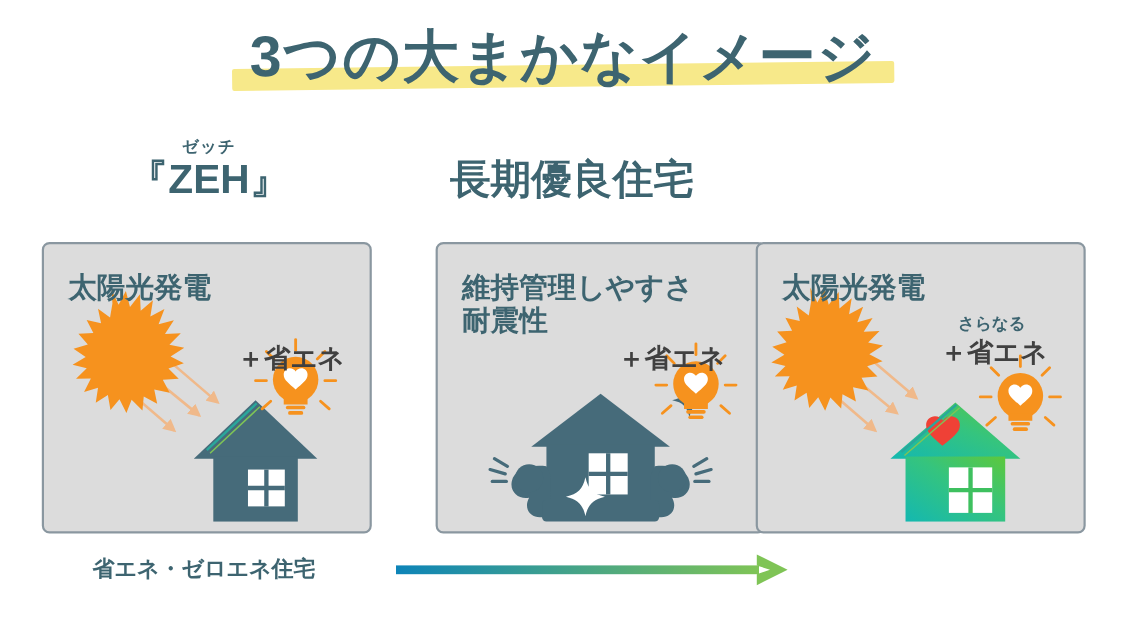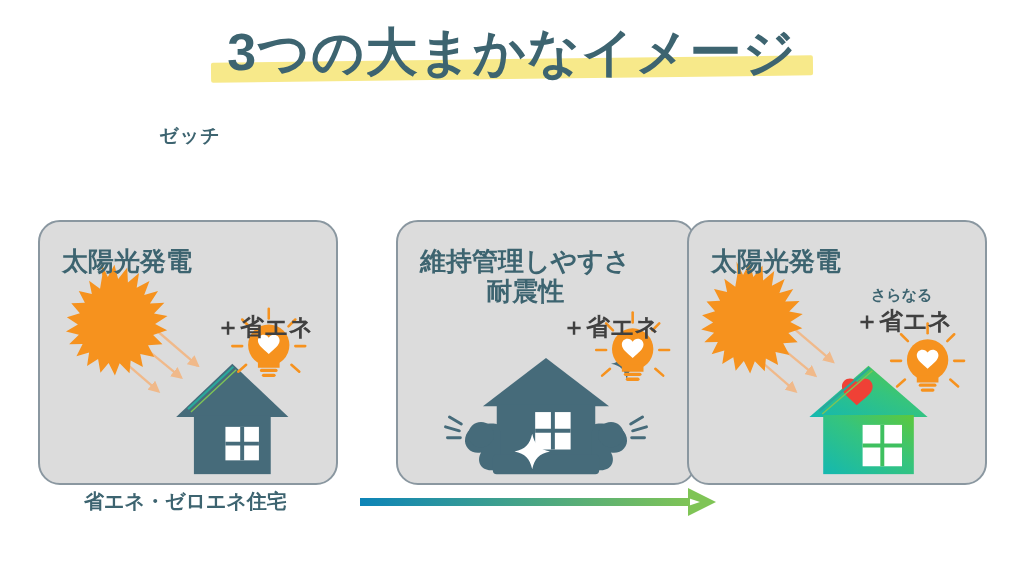--- a/index.html
+++ b/index.html
@@ -65,7 +65,7 @@
     font-weight: bold;
   }
   .col-head .ruby {
-    font-size: 19px;
+    font-size: 15px;
     font-weight: bold;
     line-height: 1;
     letter-spacing: 1px;

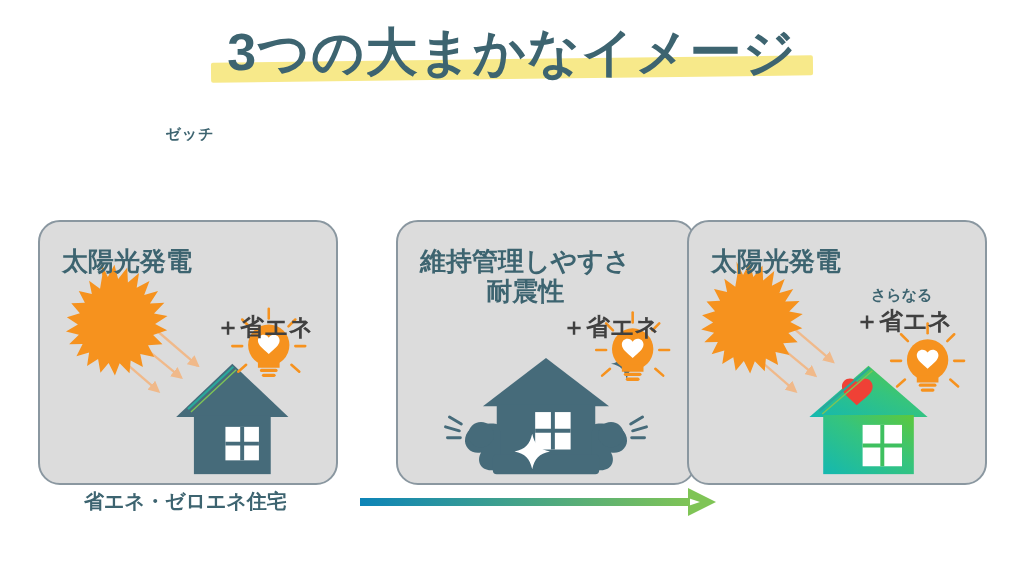--- a/index.html
+++ b/index.html
@@ -169,6 +169,7 @@
 
   <div class="col-head" id="head-0">
     <span class="ruby">ゼッチ</span>
+    <span class="main">『ZEH』</span>
   </div>
 
 

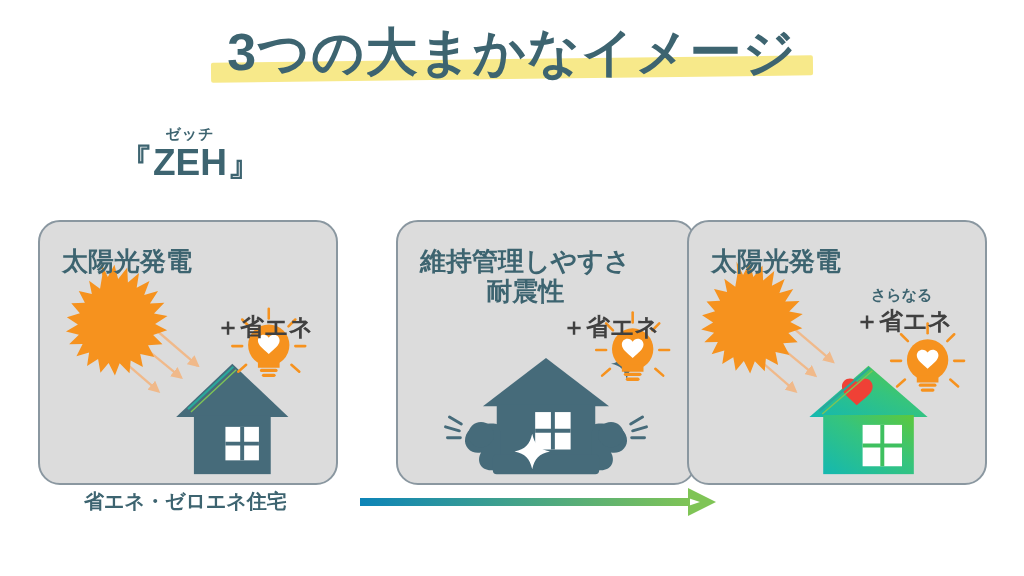--- a/index.html
+++ b/index.html
@@ -172,6 +172,9 @@
     <span class="main">『ZEH』</span>
   </div>
 
+  <div class="col-head" id="head-1">
+    <span class="main">長期優良住宅</span>
+  </div>
 
 </div>
 

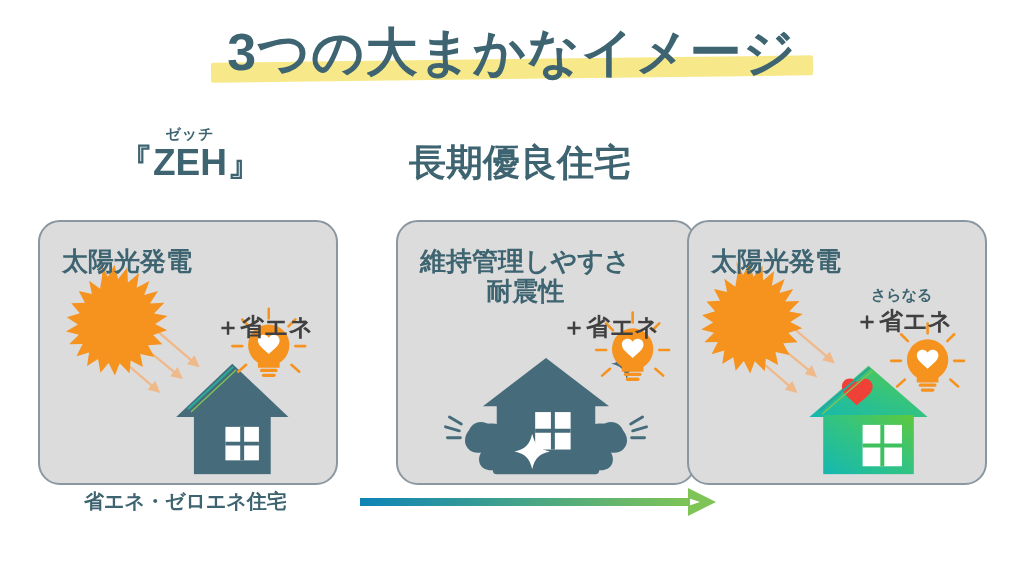--- a/index.html
+++ b/index.html
@@ -90,10 +90,9 @@
     height: 265px;
     background: #dcdcdc;
     border: 2px solid #8a97a0;
-    border-radius: 22px;
+    border-radius: 7px;
     box-sizing: border-box;
     overflow: hidden;
-    text-align: center;
   }
   #card-0 { left: 38px; }
   #card-1 { left: 372px; margin-left: 24px; }

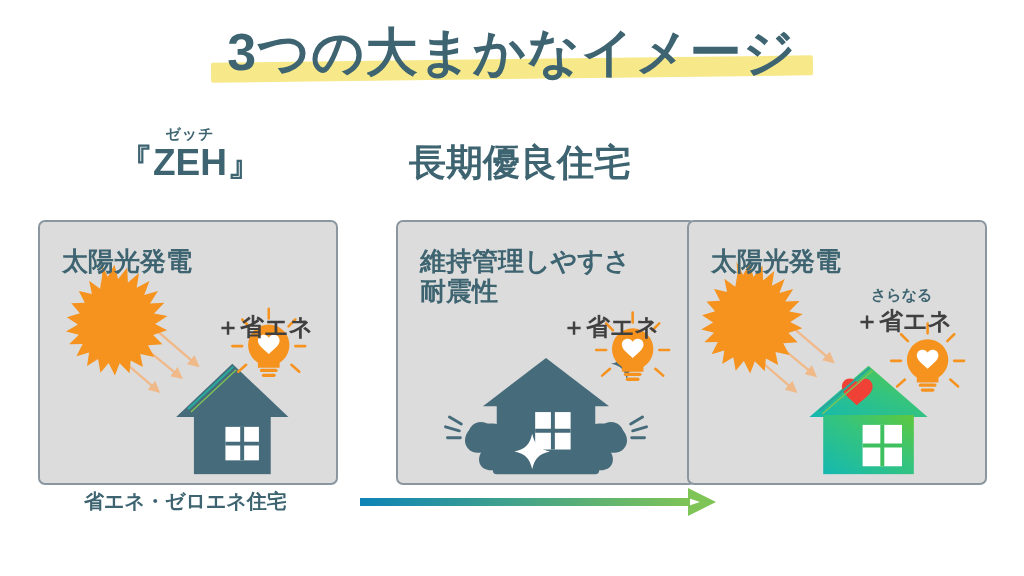--- a/index.html
+++ b/index.html
@@ -131,7 +131,7 @@
   
   .bottom {
     position: absolute;
-    top: 482px;
+    top: 498px;
     left: 0;
     width: 904px;
     height: 48px;

